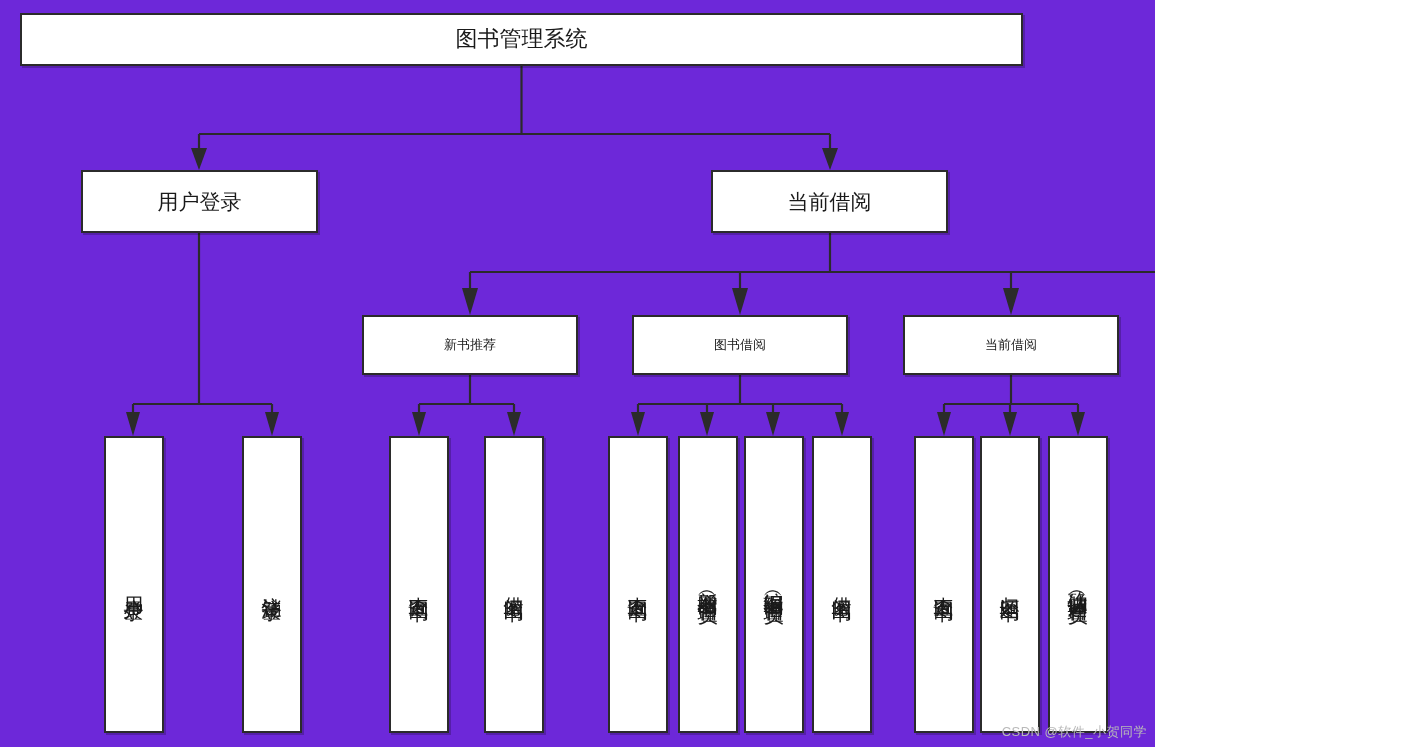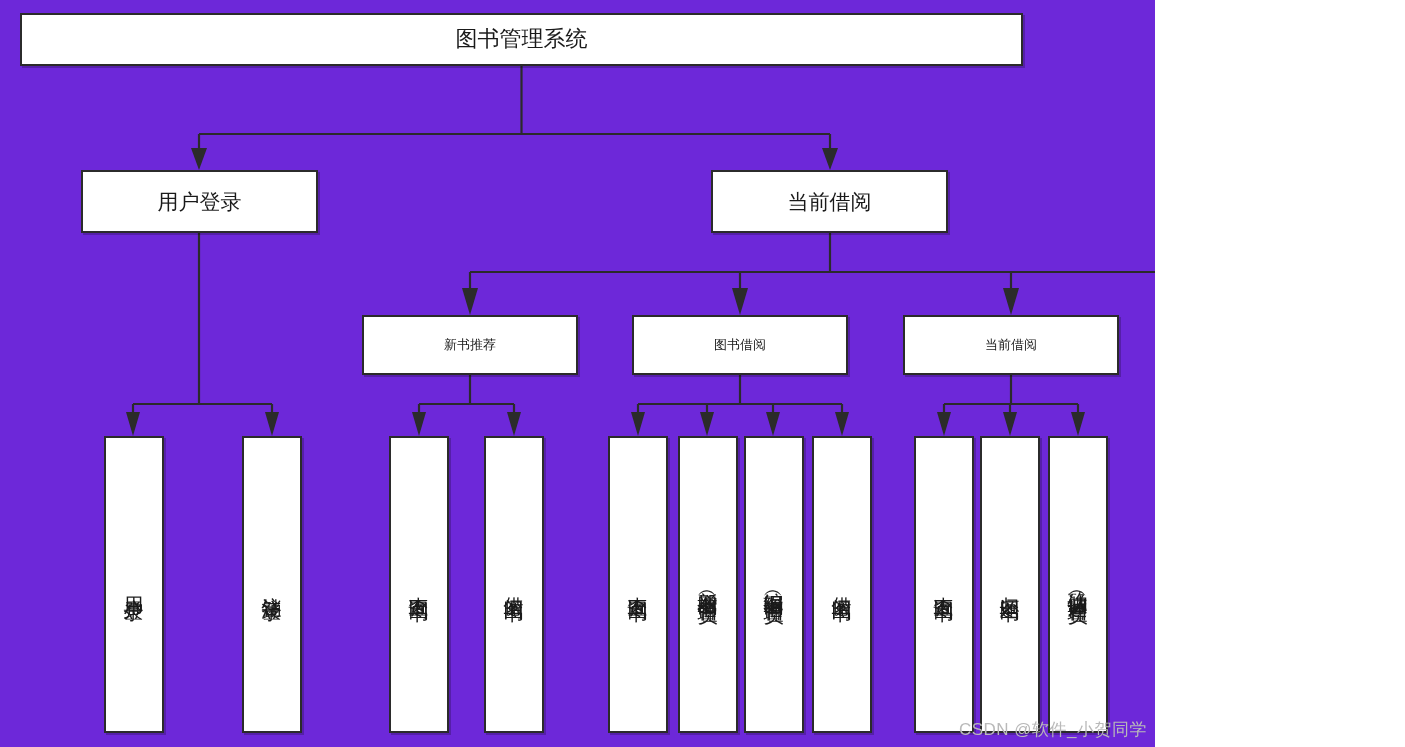--- a/index.html
+++ b/index.html
@@ -67,7 +67,7 @@
     position: absolute;
     right: 8px;
     bottom: 6px;
-    font-size: 17px;
+    font-size: 13px;
     color: #b9b9b9;
     letter-spacing: 0.5px;
     white-space: nowrap;

